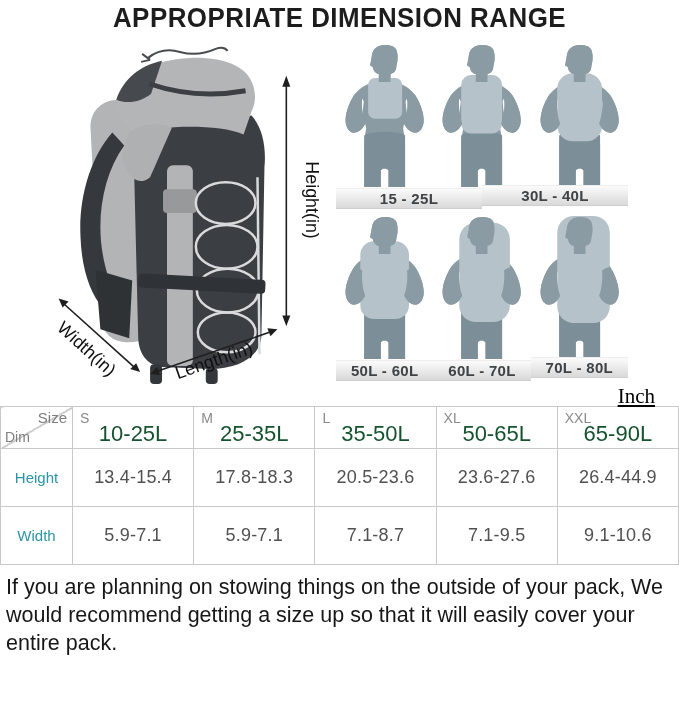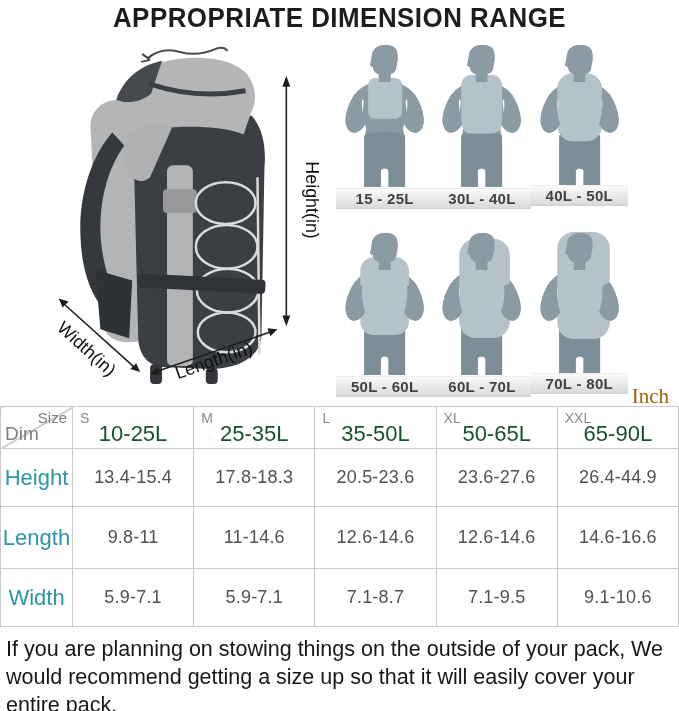--- a/index.html
+++ b/index.html
@@ -26,7 +26,7 @@
   .main{position:relative;height:348px;}
   .backpack-wrap{position:absolute;left:0;top:0;width:335px;height:348px;}
   .figures{position:absolute;left:336px;top:2px;width:292px;}
-  .fig-row{margin-bottom:19px;}
+  .fig-row{margin-bottom:3px;}
   .fig-panels{display:flex;height:148px;}
   .fig-panel{width:97.3px;height:148px;position:relative;}
   .fig-panel svg{width:100%;height:100%;display:block;}

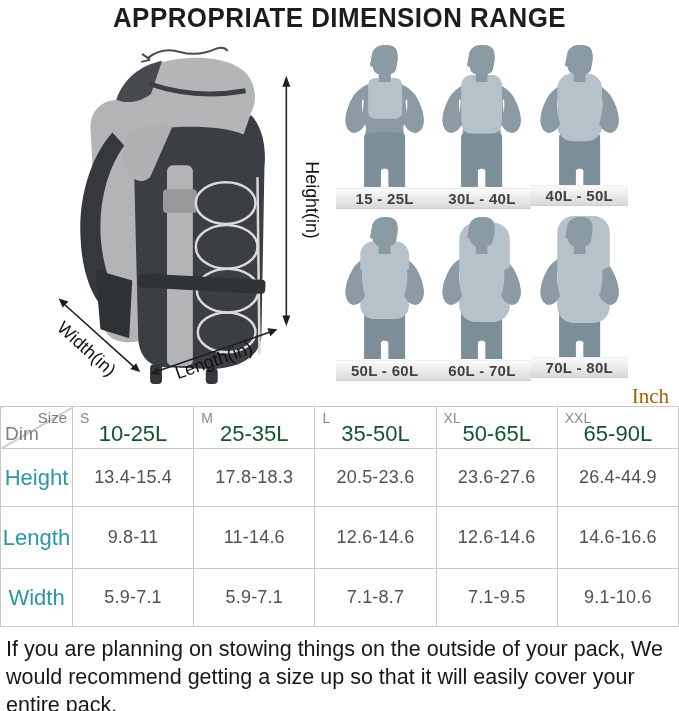--- a/index.html
+++ b/index.html
@@ -178,7 +178,6 @@
       <div class="size-bar">
         <div class="bar-seg">15 - 25L</div>
         <div class="bar-seg">30L - 40L</div>
-        <div class="bar-seg">40L - 50L</div>
       </div>
     </div>
 

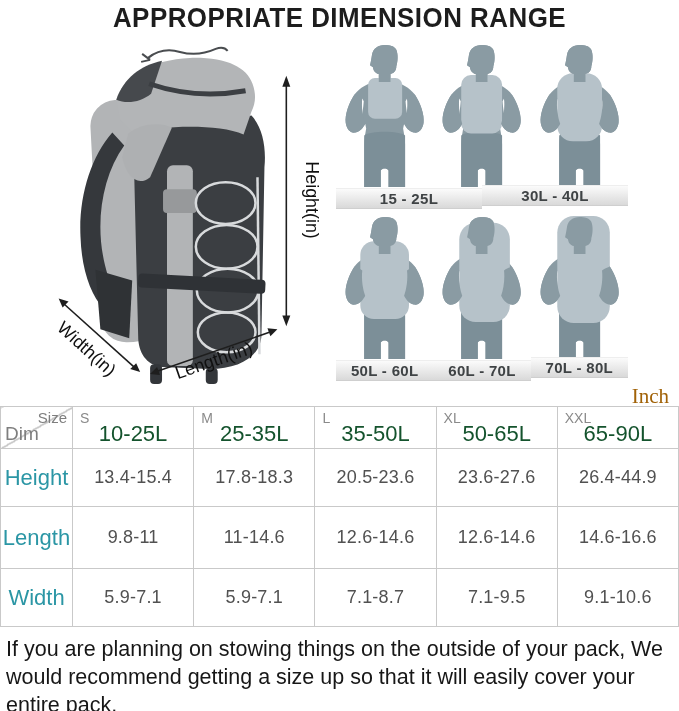--- a/index.html
+++ b/index.html
@@ -39,9 +39,9 @@
   }
   .bar-seg:last-child{transform:translateY(-3px);}
   .inch-line{
-    text-align:right;padding-right:10px;height:22px;margin-top:-2px;
+    text-align:right;padding-right:24px;height:22px;margin-top:-2px;
     font-family:"Liberation Serif","DejaVu Serif",serif;
-    font-size:21px;color:#a16207;
+    font-size:21px;color:#000000;text-decoration:underline;
   }
   table.size-table{
     width:679px;border-collapse:collapse;table-layout:fixed;

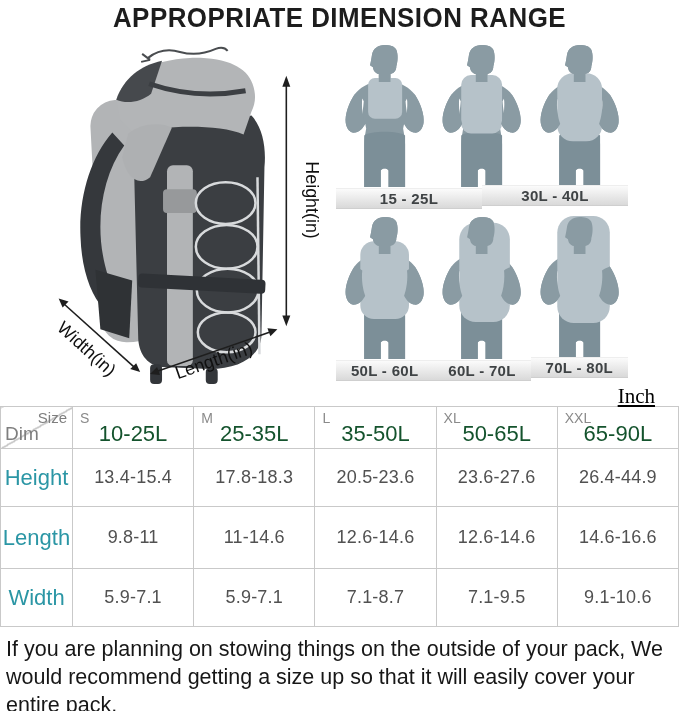--- a/index.html
+++ b/index.html
@@ -60,7 +60,7 @@
         #b8b8b8 calc(50% + 0.7px), transparent calc(50% + 0.7px));
   }
   .corner-top{position:absolute;top:2px;right:5px;font-size:15px;color:#7e7e7e;}
-  .corner-bottom{position:absolute;bottom:3px;left:4px;font-size:19px;color:#7e7e7e;}
+  .corner-bottom{position:absolute;bottom:3px;left:4px;font-size:14px;color:#7e7e7e;}
   th.size-head{position:relative;padding:0;font-weight:400;}
   .sz-letter{position:absolute;top:3px;left:7px;font-size:14px;color:var(--muted);}
   .sz-vol{display:block;margin-top:13px;font-size:22px;color:#14532d;}

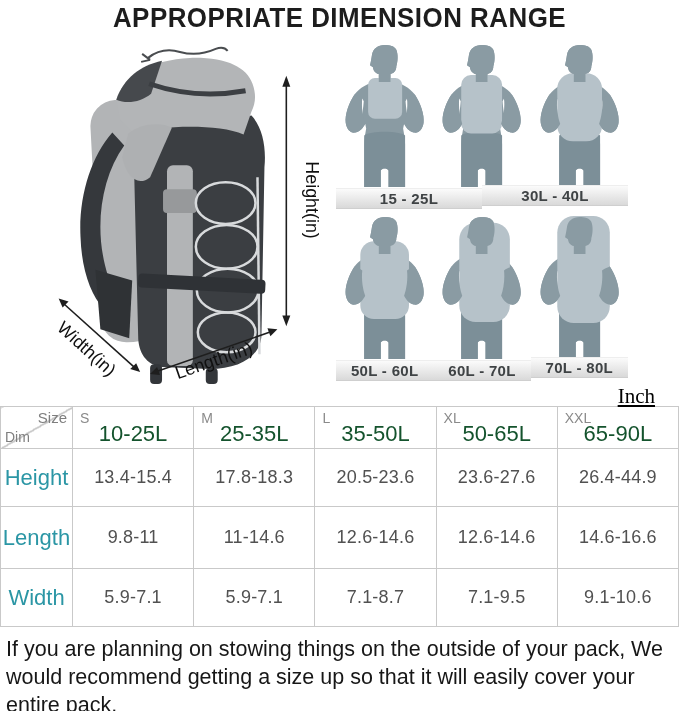--- a/index.html
+++ b/index.html
@@ -64,7 +64,7 @@
   th.size-head{position:relative;padding:0;font-weight:400;}
   .sz-letter{position:absolute;top:3px;left:7px;font-size:14px;color:var(--muted);}
   .sz-vol{display:block;margin-top:13px;font-size:22px;color:#14532d;}
-  td.dim-label{font-size:22px;color:var(--teal);}
+  td.dim-label{font-size:15px;color:var(--teal);}
   td.val{font-size:18px;color:var(--cell);letter-spacing:.2px;}
   .note{
     margin-top:9px;padding:0 8px 0 6px;

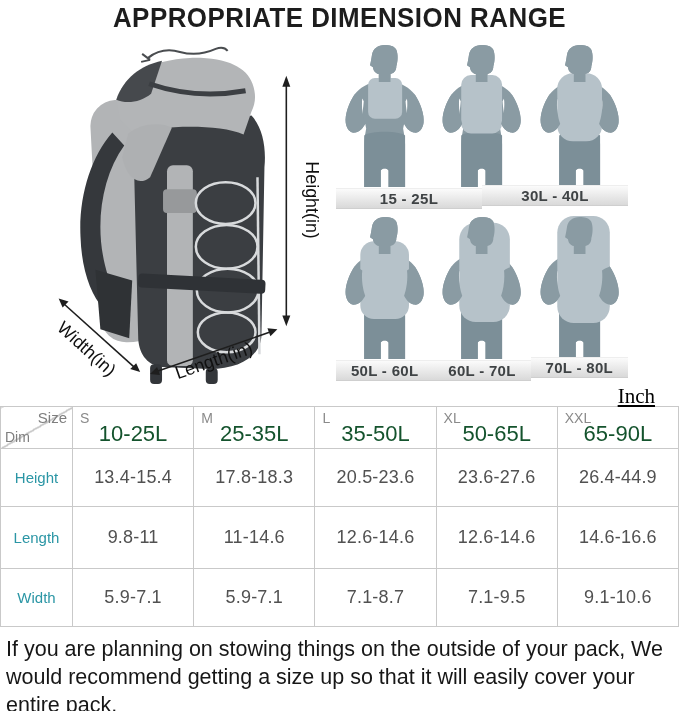--- a/index.html
+++ b/index.html
@@ -267,14 +267,6 @@
     <td class="val">23.6-27.6</td>
     <td class="val">26.4-44.9</td>
   </tr>
-  <tr class="data-row" style="height:62px;">
-    <td class="dim-label">Length</td>
-    <td class="val">9.8-11</td>
-    <td class="val">11-14.6</td>
-    <td class="val">12.6-14.6</td>
-    <td class="val">12.6-14.6</td>
-    <td class="val">14.6-16.6</td>
-  </tr>
   <tr class="data-row">
     <td class="dim-label">Width</td>
     <td class="val">5.9-7.1</td>

